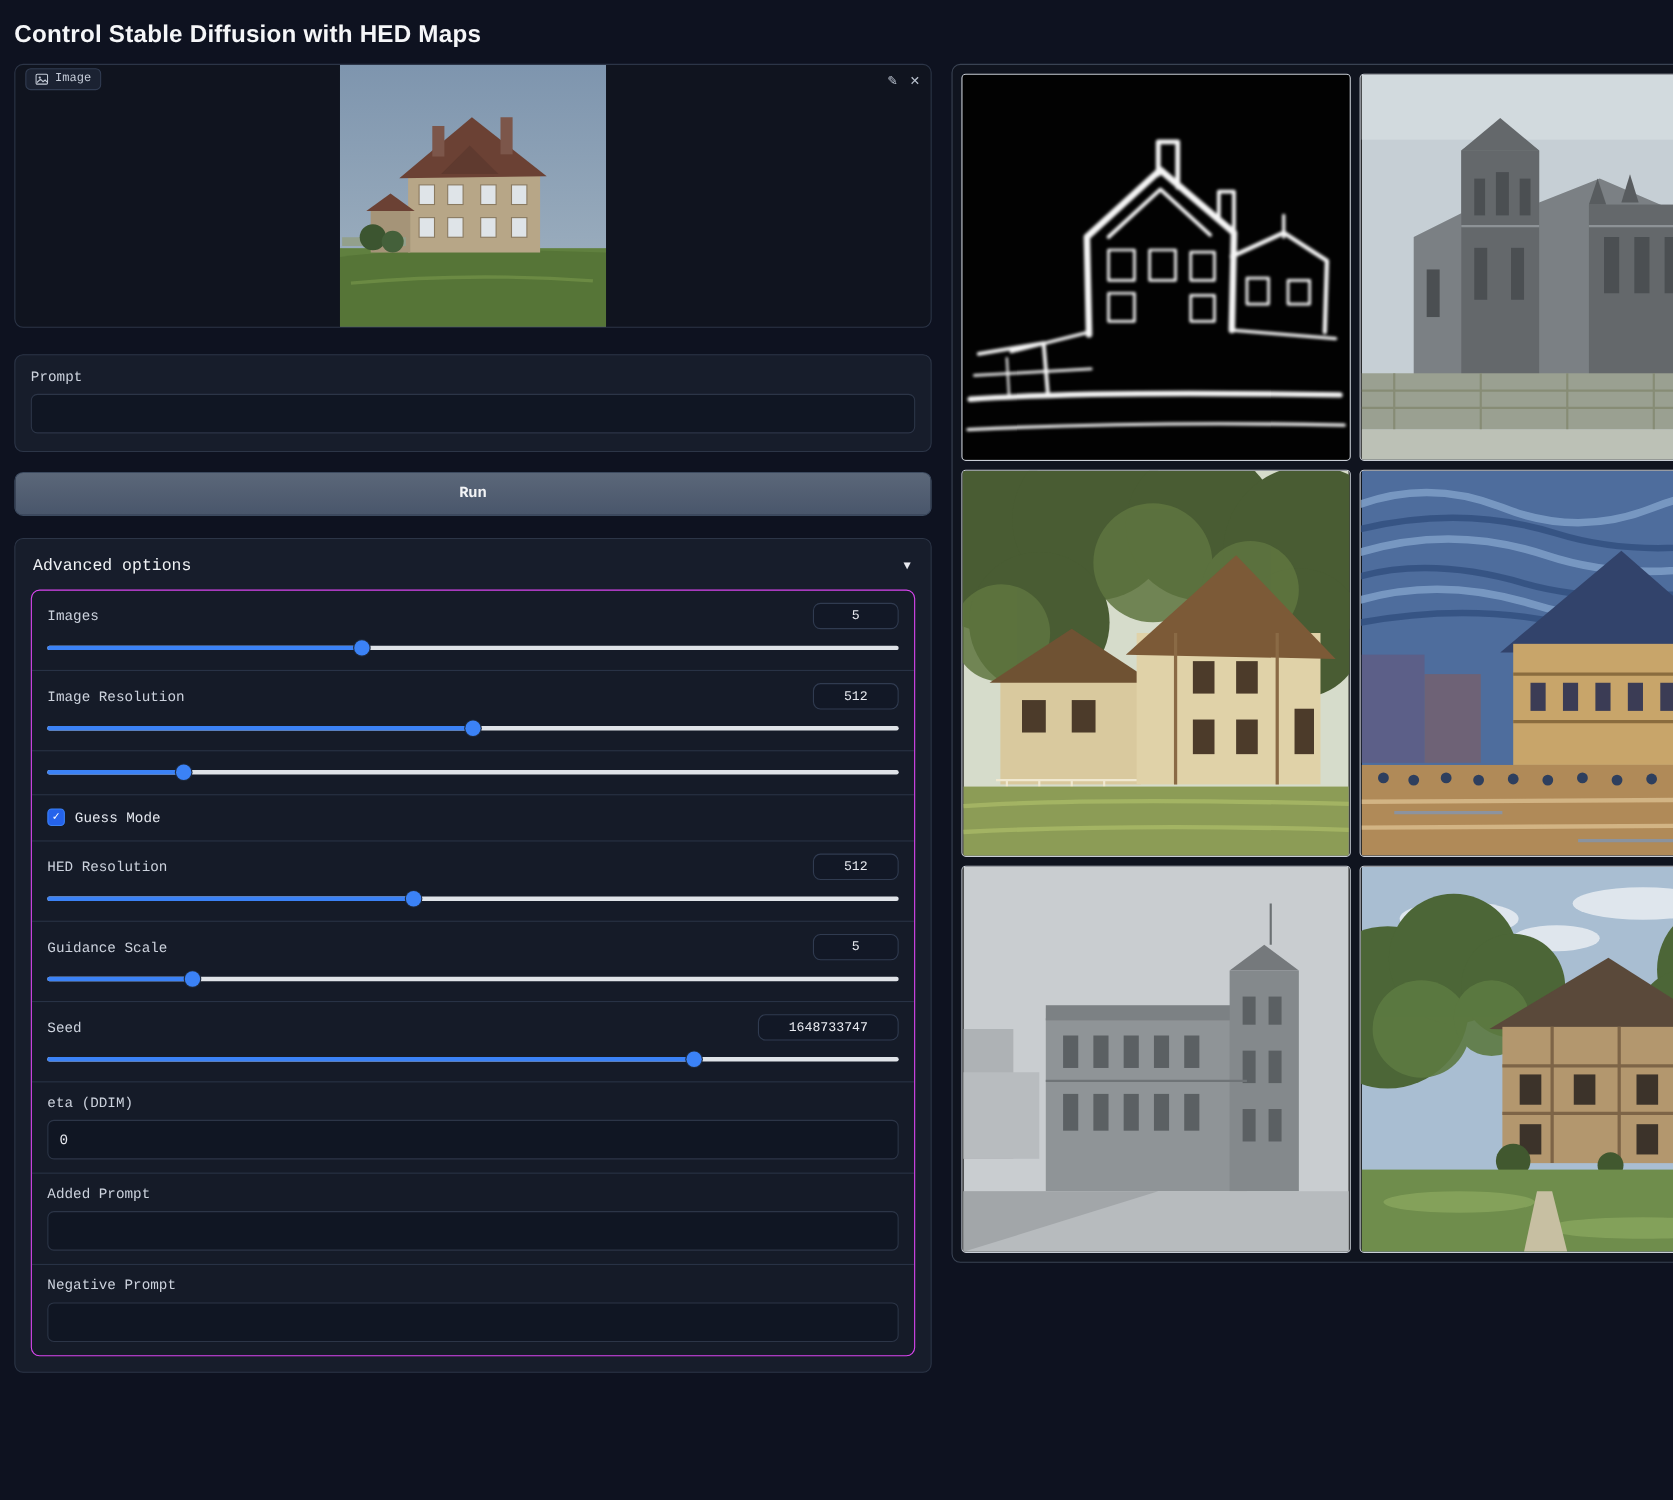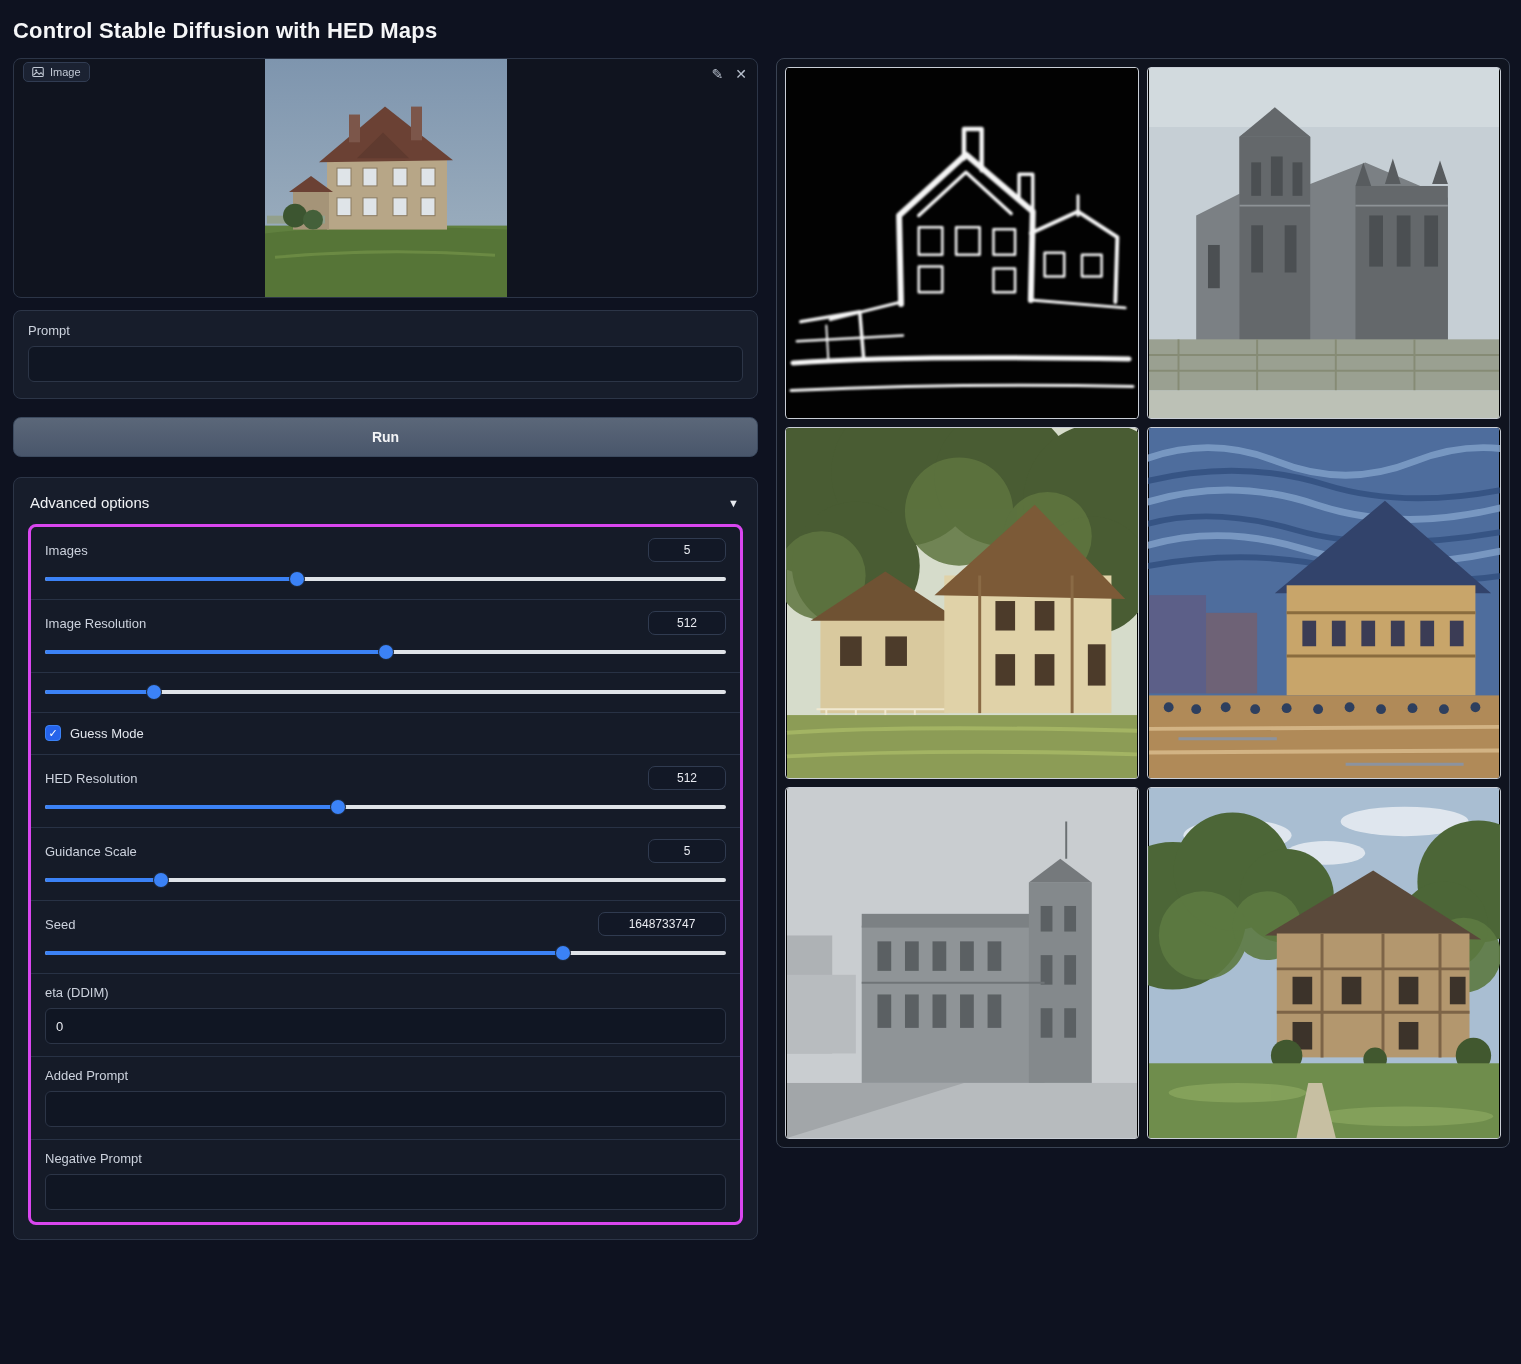--- a/index.html
+++ b/index.html
@@ -8,7 +8,7 @@
   .app { width:1521px; min-height:1364px; padding:10px 13px 18px; }
   .title { font-size:22px; font-weight:700; letter-spacing:.2px; padding:8px 0 14px; color:#f5f6f8; }
   .main { display:flex; gap:18px; align-items:flex-start; }
-  .left-col { width:745px; flex:none; }
+  .left-col { width:834px; flex:none;font-family:Liberation Mono, monospace; }
   .block { background:#171d2b; border:1px solid #2c3547; border-radius:8px; }
 
   

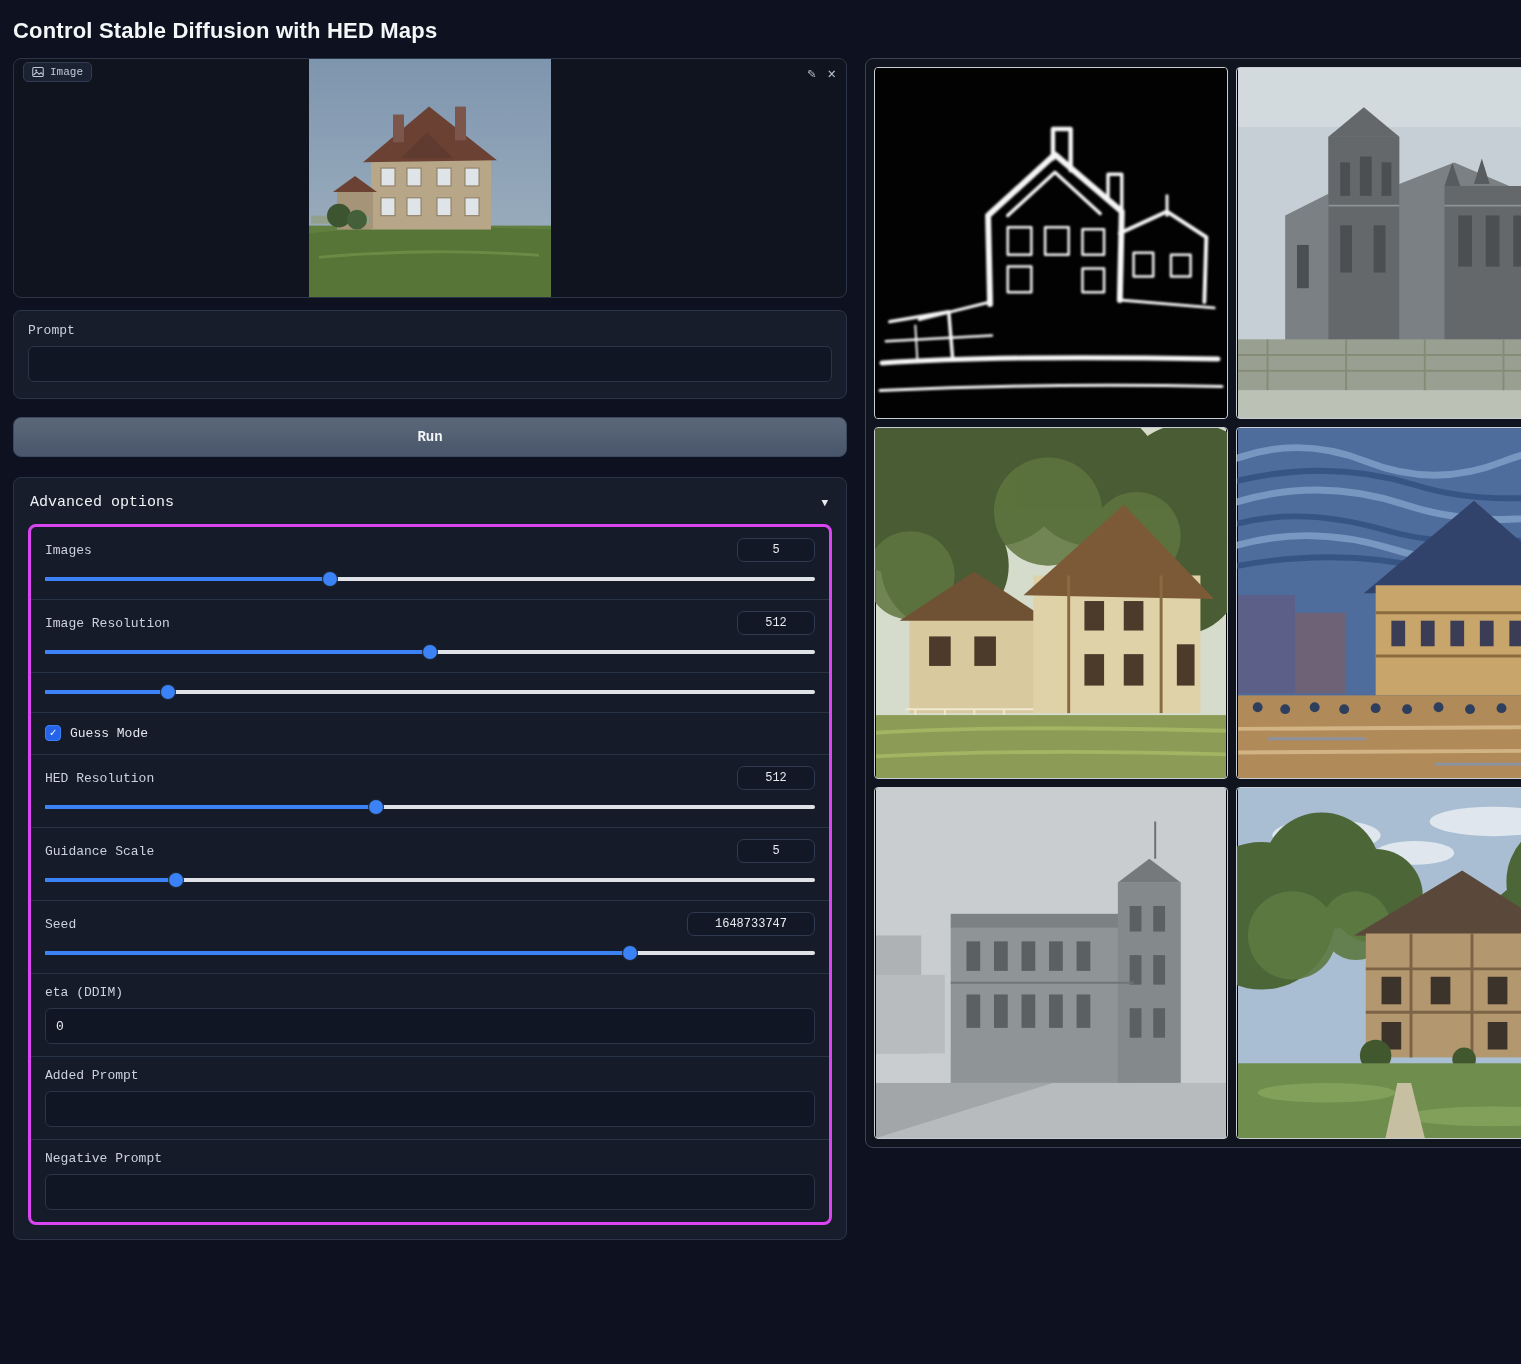--- a/index.html
+++ b/index.html
@@ -23,7 +23,7 @@
   .icon-btn { background:none; border:none; color:#b9c1ce; font-size:14px; cursor:pointer; line-height:1; font-family:inherit; }
 
   
-  .prompt-block { margin-top:12px; padding:12px 14px 16px; }
+  .prompt-block { margin-top:24px; padding:12px 14px 16px; }
   .field-label { display:block; font-size:13px; color:#ccd2dd; margin-bottom:8px; }
   .textbox { width:100%; height:36px; background:#101623; border:1px solid #2c3547; border-radius:6px;
              color:#e8eaf0; font-size:13px; padding:0 10px; font-family:inherit; outline:none; }

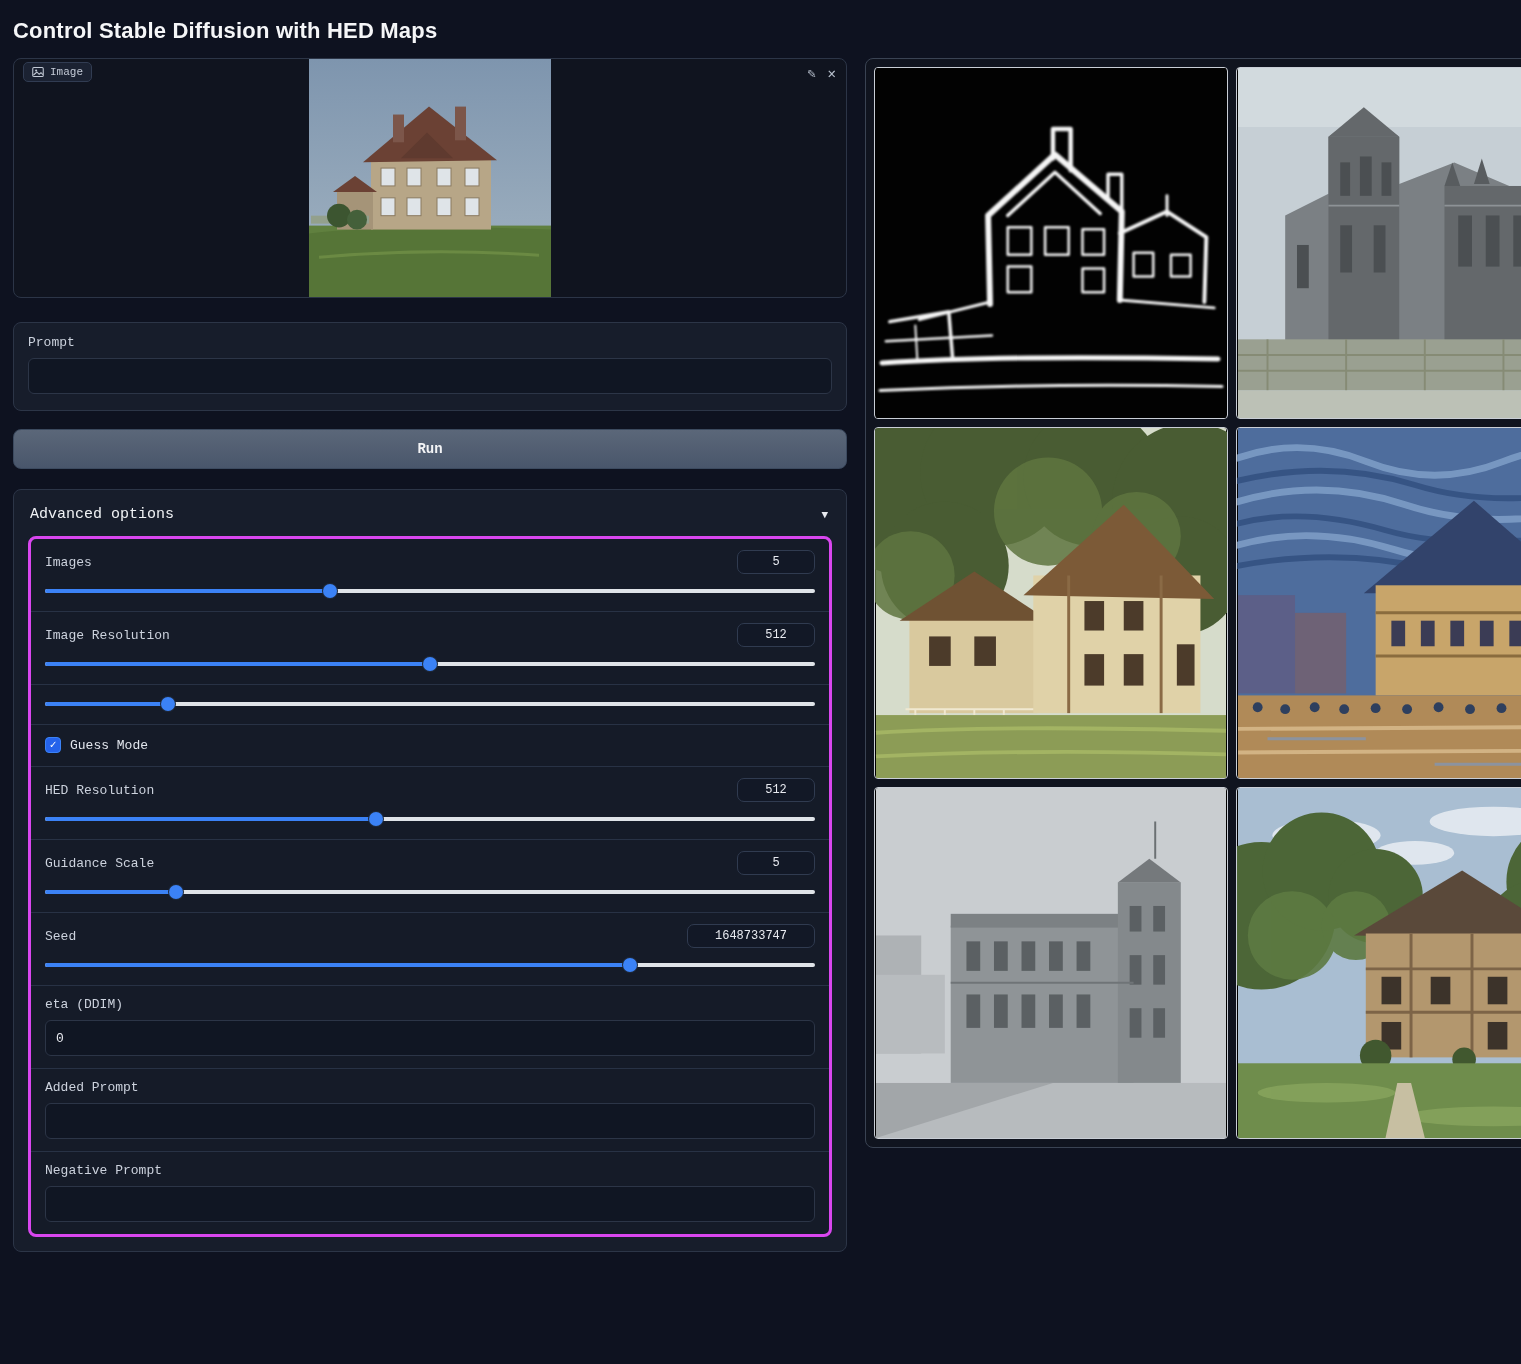--- a/index.html
+++ b/index.html
@@ -38,7 +38,7 @@
   .acc-header { display:flex; justify-content:space-between; align-items:center; font-size:15px;
                 color:#f0f2f5; padding:2px 4px 13px 2px; cursor:pointer;gap:24px; }
   .acc-arrow { font-size:11px; color:#e8eaf0; }
-  .form { border:3px solid #d946ef; border-radius:8px; background:#151b28; overflow:hidden; }
+  .form { border:1px solid #d946ef; border-radius:8px; background:#151b28; overflow:hidden; }
   .row { padding:11px 14px 12px; }
   .row + .row { border-top:1px solid #283245; }
   .row-head { display:flex; justify-content:space-between; align-items:center; margin-bottom:9px; }

